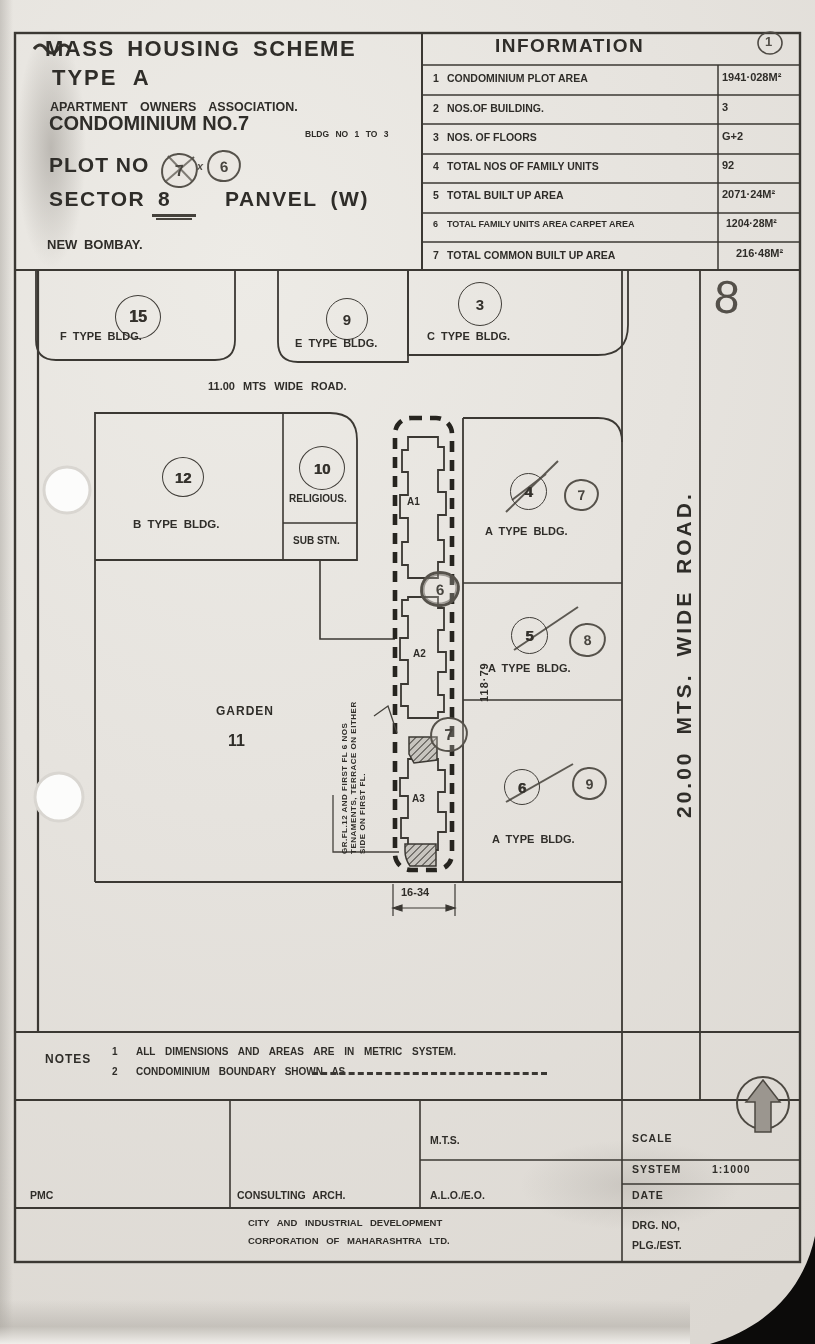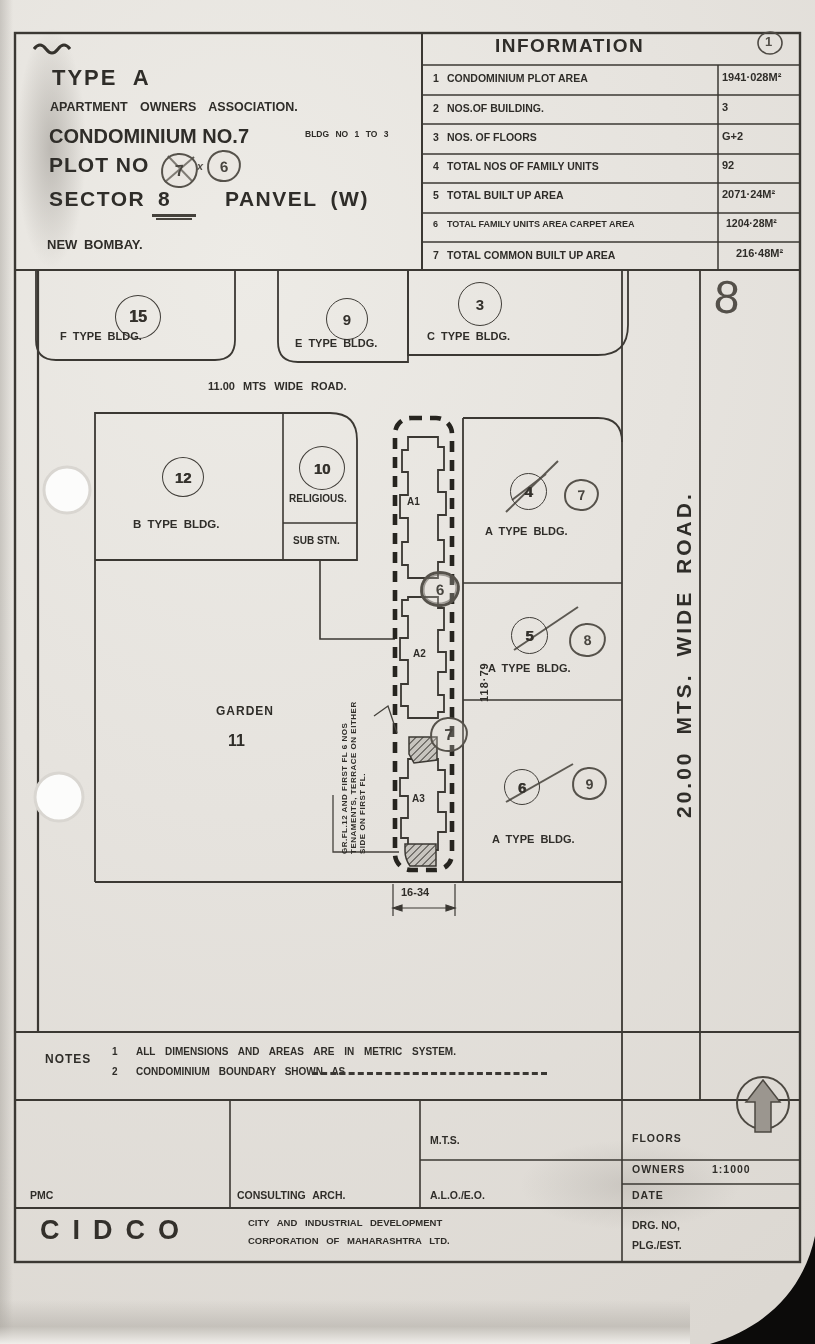--- a/index.html
+++ b/index.html
@@ -141,6 +141,7 @@
     </g>
   </svg>
 
+  <div class="t" style="left:45px;top:37px;font-size:22px;letter-spacing:1.5px;word-spacing:5px;">MASS HOUSING SCHEME</div>
   <div class="t" style="left:52px;top:66px;font-size:22px;letter-spacing:2px;word-spacing:8px;">TYPE A</div>
   <div class="t" style="left:50px;top:101px;font-size:12.5px;word-spacing:9px;">APARTMENT OWNERS ASSOCIATION.</div>
   <div class="t" style="left:49px;top:125px;font-size:20px;">CONDOMINIUM NO.7</div>

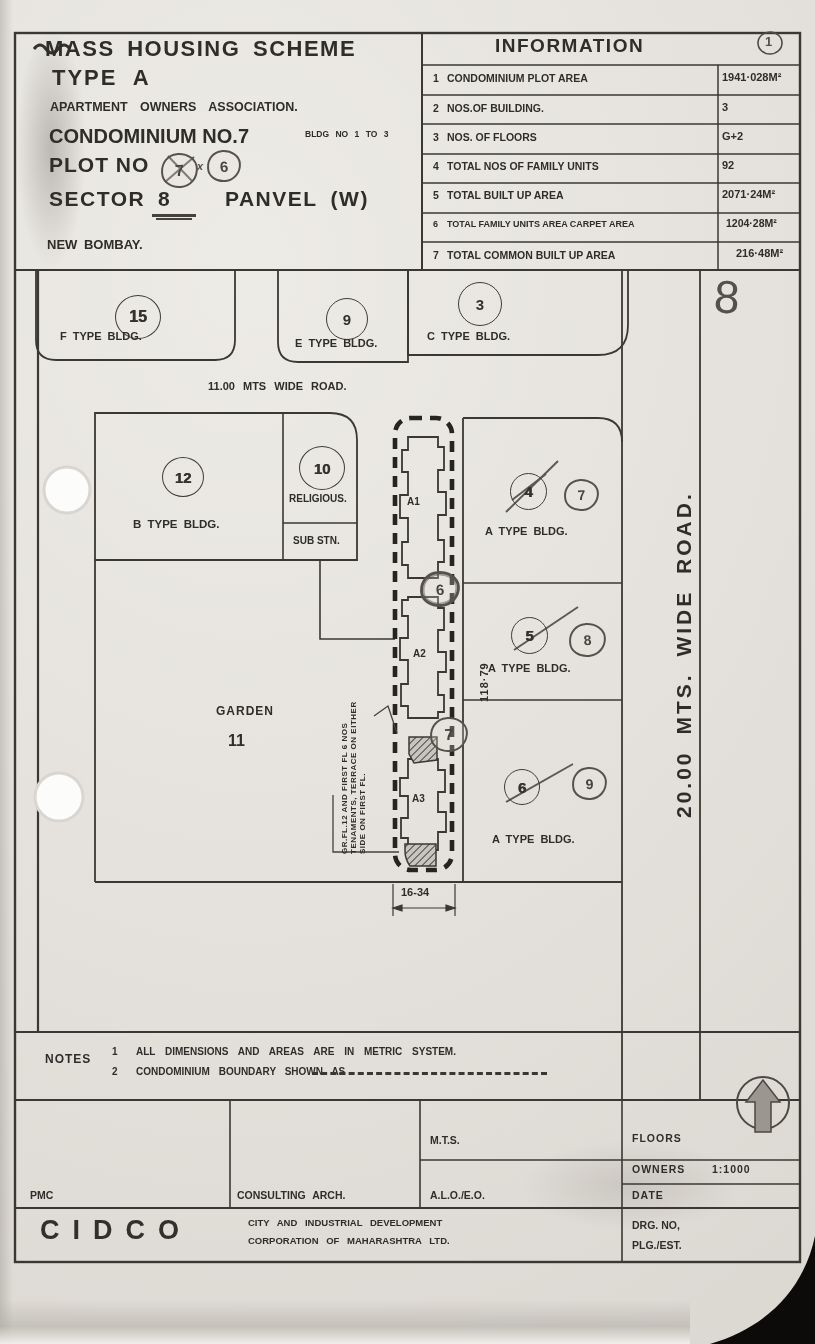--- a/index.html
+++ b/index.html
@@ -144,7 +144,7 @@
   <div class="t" style="left:45px;top:37px;font-size:22px;letter-spacing:1.5px;word-spacing:5px;">MASS HOUSING SCHEME</div>
   <div class="t" style="left:52px;top:66px;font-size:22px;letter-spacing:2px;word-spacing:8px;">TYPE A</div>
   <div class="t" style="left:50px;top:101px;font-size:12.5px;word-spacing:9px;">APARTMENT OWNERS ASSOCIATION.</div>
-  <div class="t" style="left:49px;top:125px;font-size:20px;">CONDOMINIUM NO.7</div>
+  <div class="t" style="left:49px;top:112px;font-size:20px;">CONDOMINIUM NO.7</div>
   <div class="t" style="left:305px;top:130px;font-size:8.5px;word-spacing:4px;">BLDG NO 1 TO 3</div>
   <div class="t" style="left:49px;top:153px;font-size:21px;letter-spacing:1px;">PLOT NO</div>
   <div class="hcircle" style="left:161px;top:153px;width:33px;height:31px;font-size:16px;">7</div>

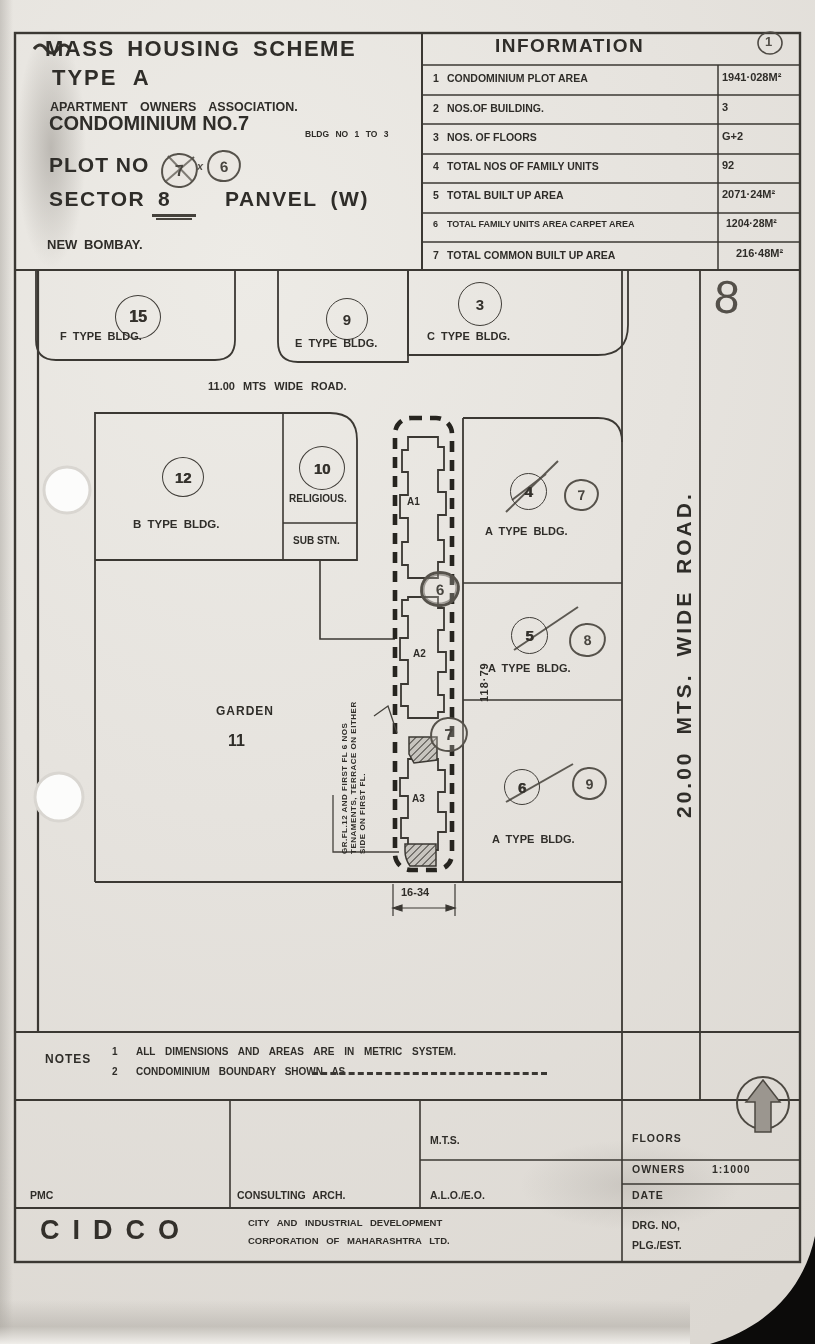--- a/index.html
+++ b/index.html
@@ -252,7 +252,7 @@
   <div class="t" style="left:237px;top:1190px;font-size:10.5px;word-spacing:4px;">CONSULTING ARCH.</div>
   <div class="t" style="left:430px;top:1135px;font-size:10.5px;">M.T.S.</div>
   <div class="t" style="left:430px;top:1190px;font-size:10.5px;">A.L.O./E.O.</div>
-  <div class="t" style="left:632px;top:1133px;font-size:10.5px;letter-spacing:1px;">FLOORS</div>
+  <div class="t" style="left:632px;top:1133px;font-size:10.5px;letter-spacing:1px;">SCALE</div>
   <div class="t" style="left:632px;top:1164px;font-size:10.5px;letter-spacing:1px;">OWNERS</div>
   <div class="t" style="left:712px;top:1164px;font-size:10.5px;letter-spacing:1px;">1:1000</div>
   <div class="t" style="left:632px;top:1190px;font-size:10.5px;letter-spacing:1px;">DATE</div>

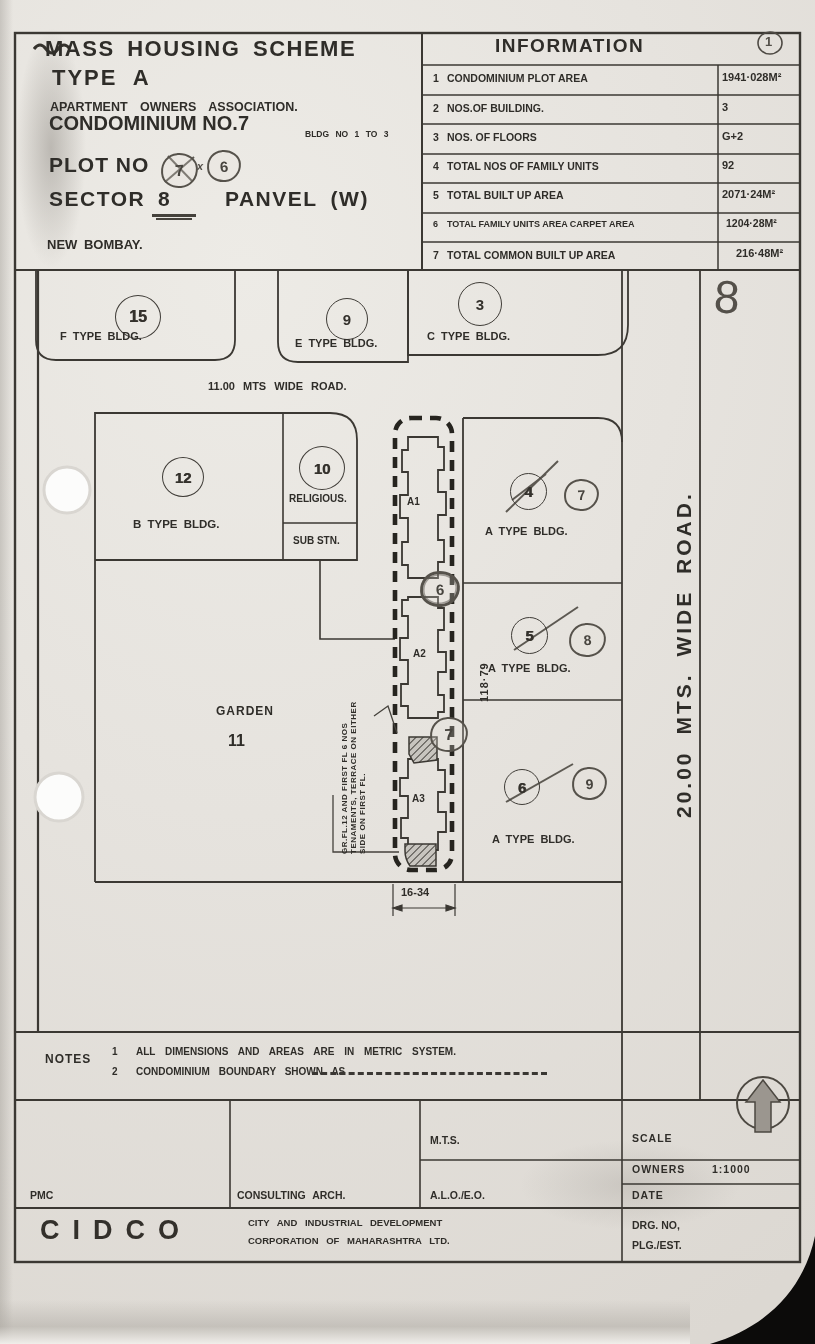--- a/index.html
+++ b/index.html
@@ -253,7 +253,7 @@
   <div class="t" style="left:430px;top:1135px;font-size:10.5px;">M.T.S.</div>
   <div class="t" style="left:430px;top:1190px;font-size:10.5px;">A.L.O./E.O.</div>
   <div class="t" style="left:632px;top:1133px;font-size:10.5px;letter-spacing:1px;">SCALE</div>
-  <div class="t" style="left:632px;top:1164px;font-size:10.5px;letter-spacing:1px;">OWNERS</div>
+  <div class="t" style="left:632px;top:1164px;font-size:10.5px;letter-spacing:1px;">SYSTEM</div>
   <div class="t" style="left:712px;top:1164px;font-size:10.5px;letter-spacing:1px;">1:1000</div>
   <div class="t" style="left:632px;top:1190px;font-size:10.5px;letter-spacing:1px;">DATE</div>
   <div class="t" style="left:632px;top:1220px;font-size:10.5px;">DRG. NO,</div>

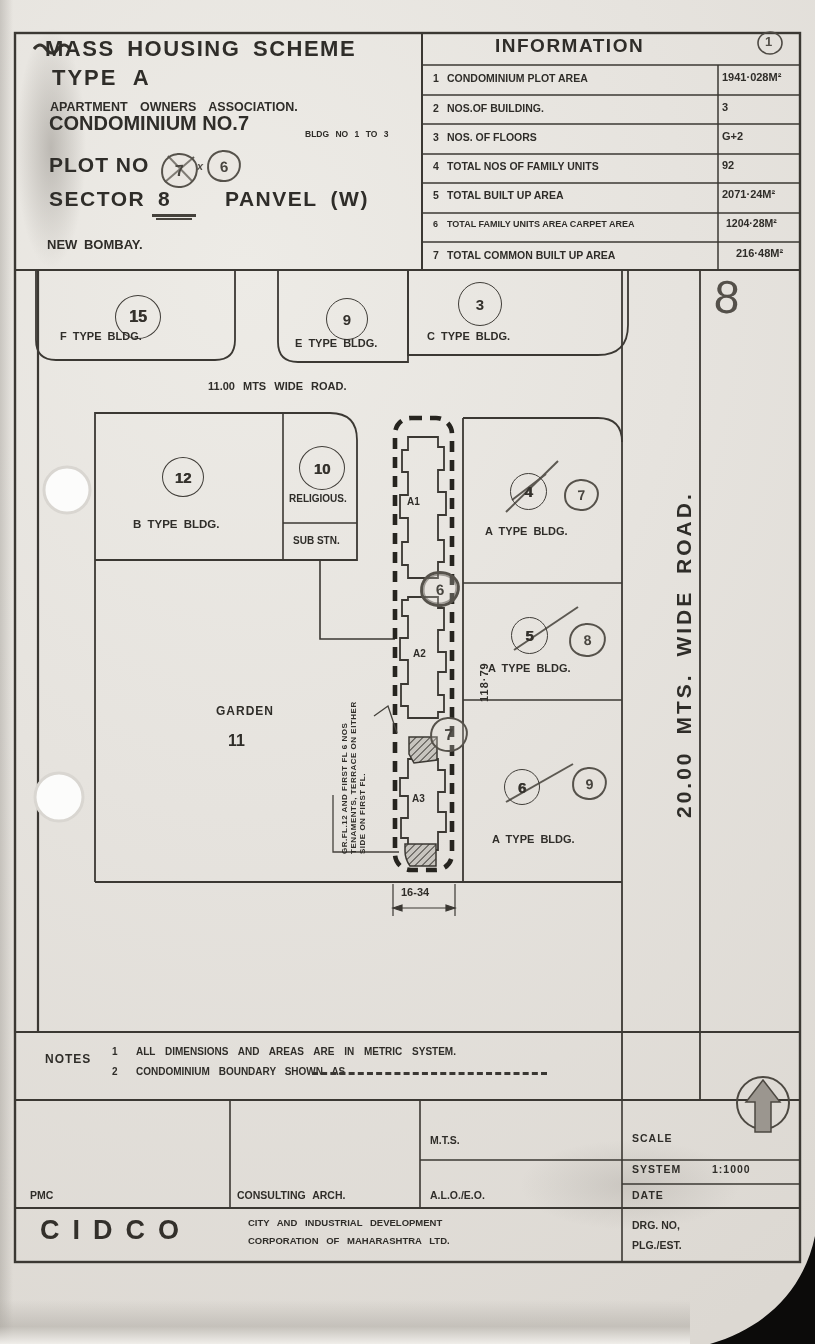--- a/index.html
+++ b/index.html
@@ -258,7 +258,6 @@
   <div class="t" style="left:632px;top:1190px;font-size:10.5px;letter-spacing:1px;">DATE</div>
   <div class="t" style="left:632px;top:1220px;font-size:10.5px;">DRG. NO,</div>
   <div class="t" style="left:632px;top:1240px;font-size:10.5px;">PLG./EST.</div>
-  <div class="t" style="left:40px;top:1216px;font-size:27px;letter-spacing:13px;font-weight:600;color:#33302b;">CIDCO</div>
   <div class="t" style="left:248px;top:1218px;font-size:9.5px;word-spacing:5px;text-align:center;">CITY AND INDUSTRIAL DEVELOPMENT</div>
   <div class="t" style="left:248px;top:1236px;font-size:9.5px;word-spacing:5px;">CORPORATION OF MAHARASHTRA LTD.</div>
 

